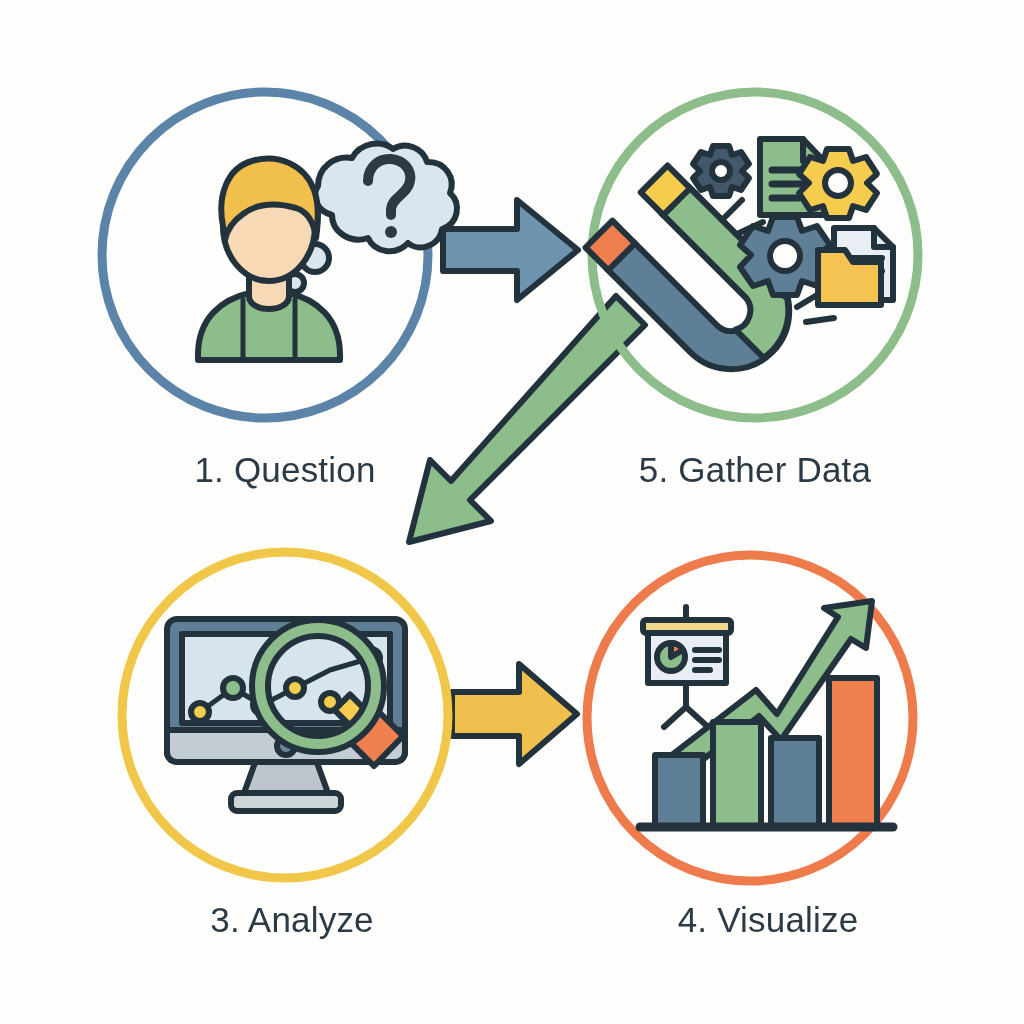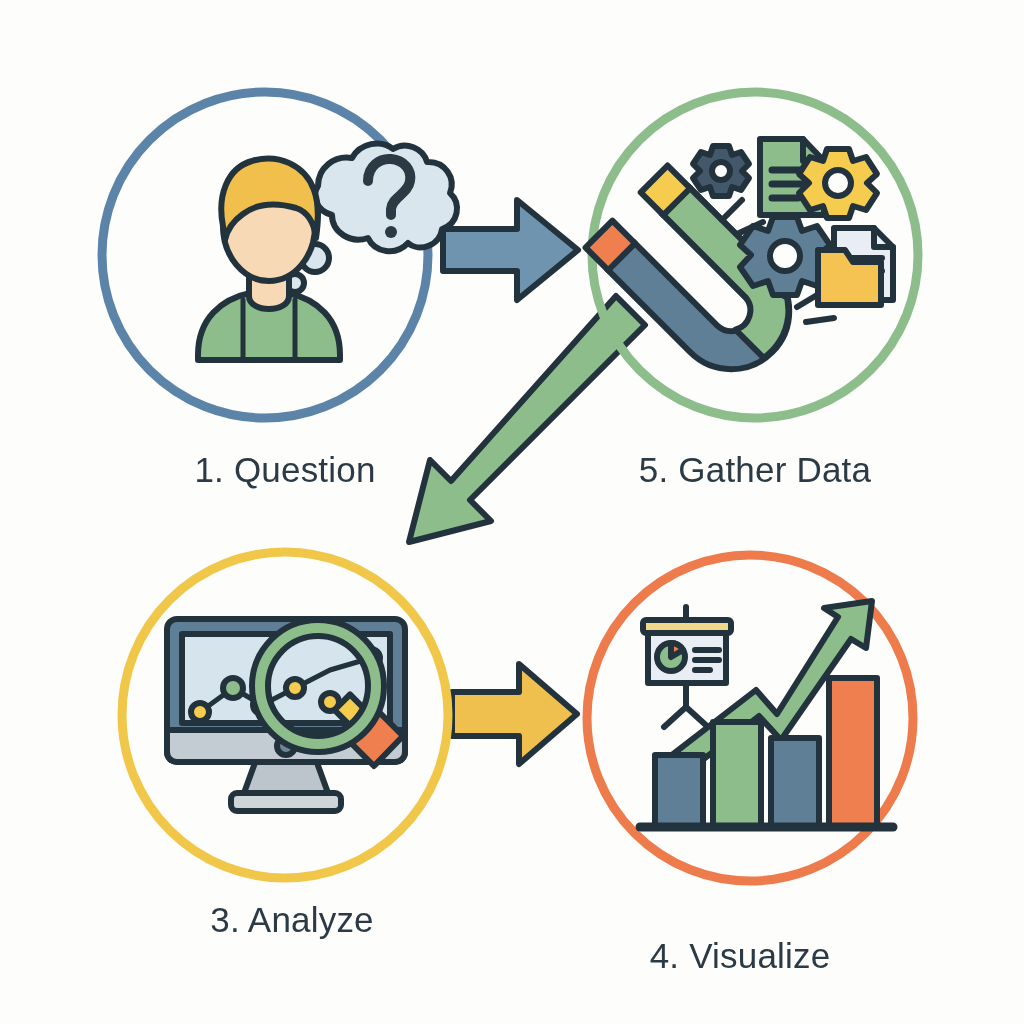--- a/index.html
+++ b/index.html
@@ -252,7 +252,7 @@
 
   <div class="stage-label" style="left:72px; top:900px;">3. Analyze</div>
 
-  <div class="stage-label" style="left:520px; top:900px;margin-top:36px;">4. Visualize</div>
+  <div class="stage-label" style="left:548px; top:900px;">4. Visualize</div>
 
 </div>
 

